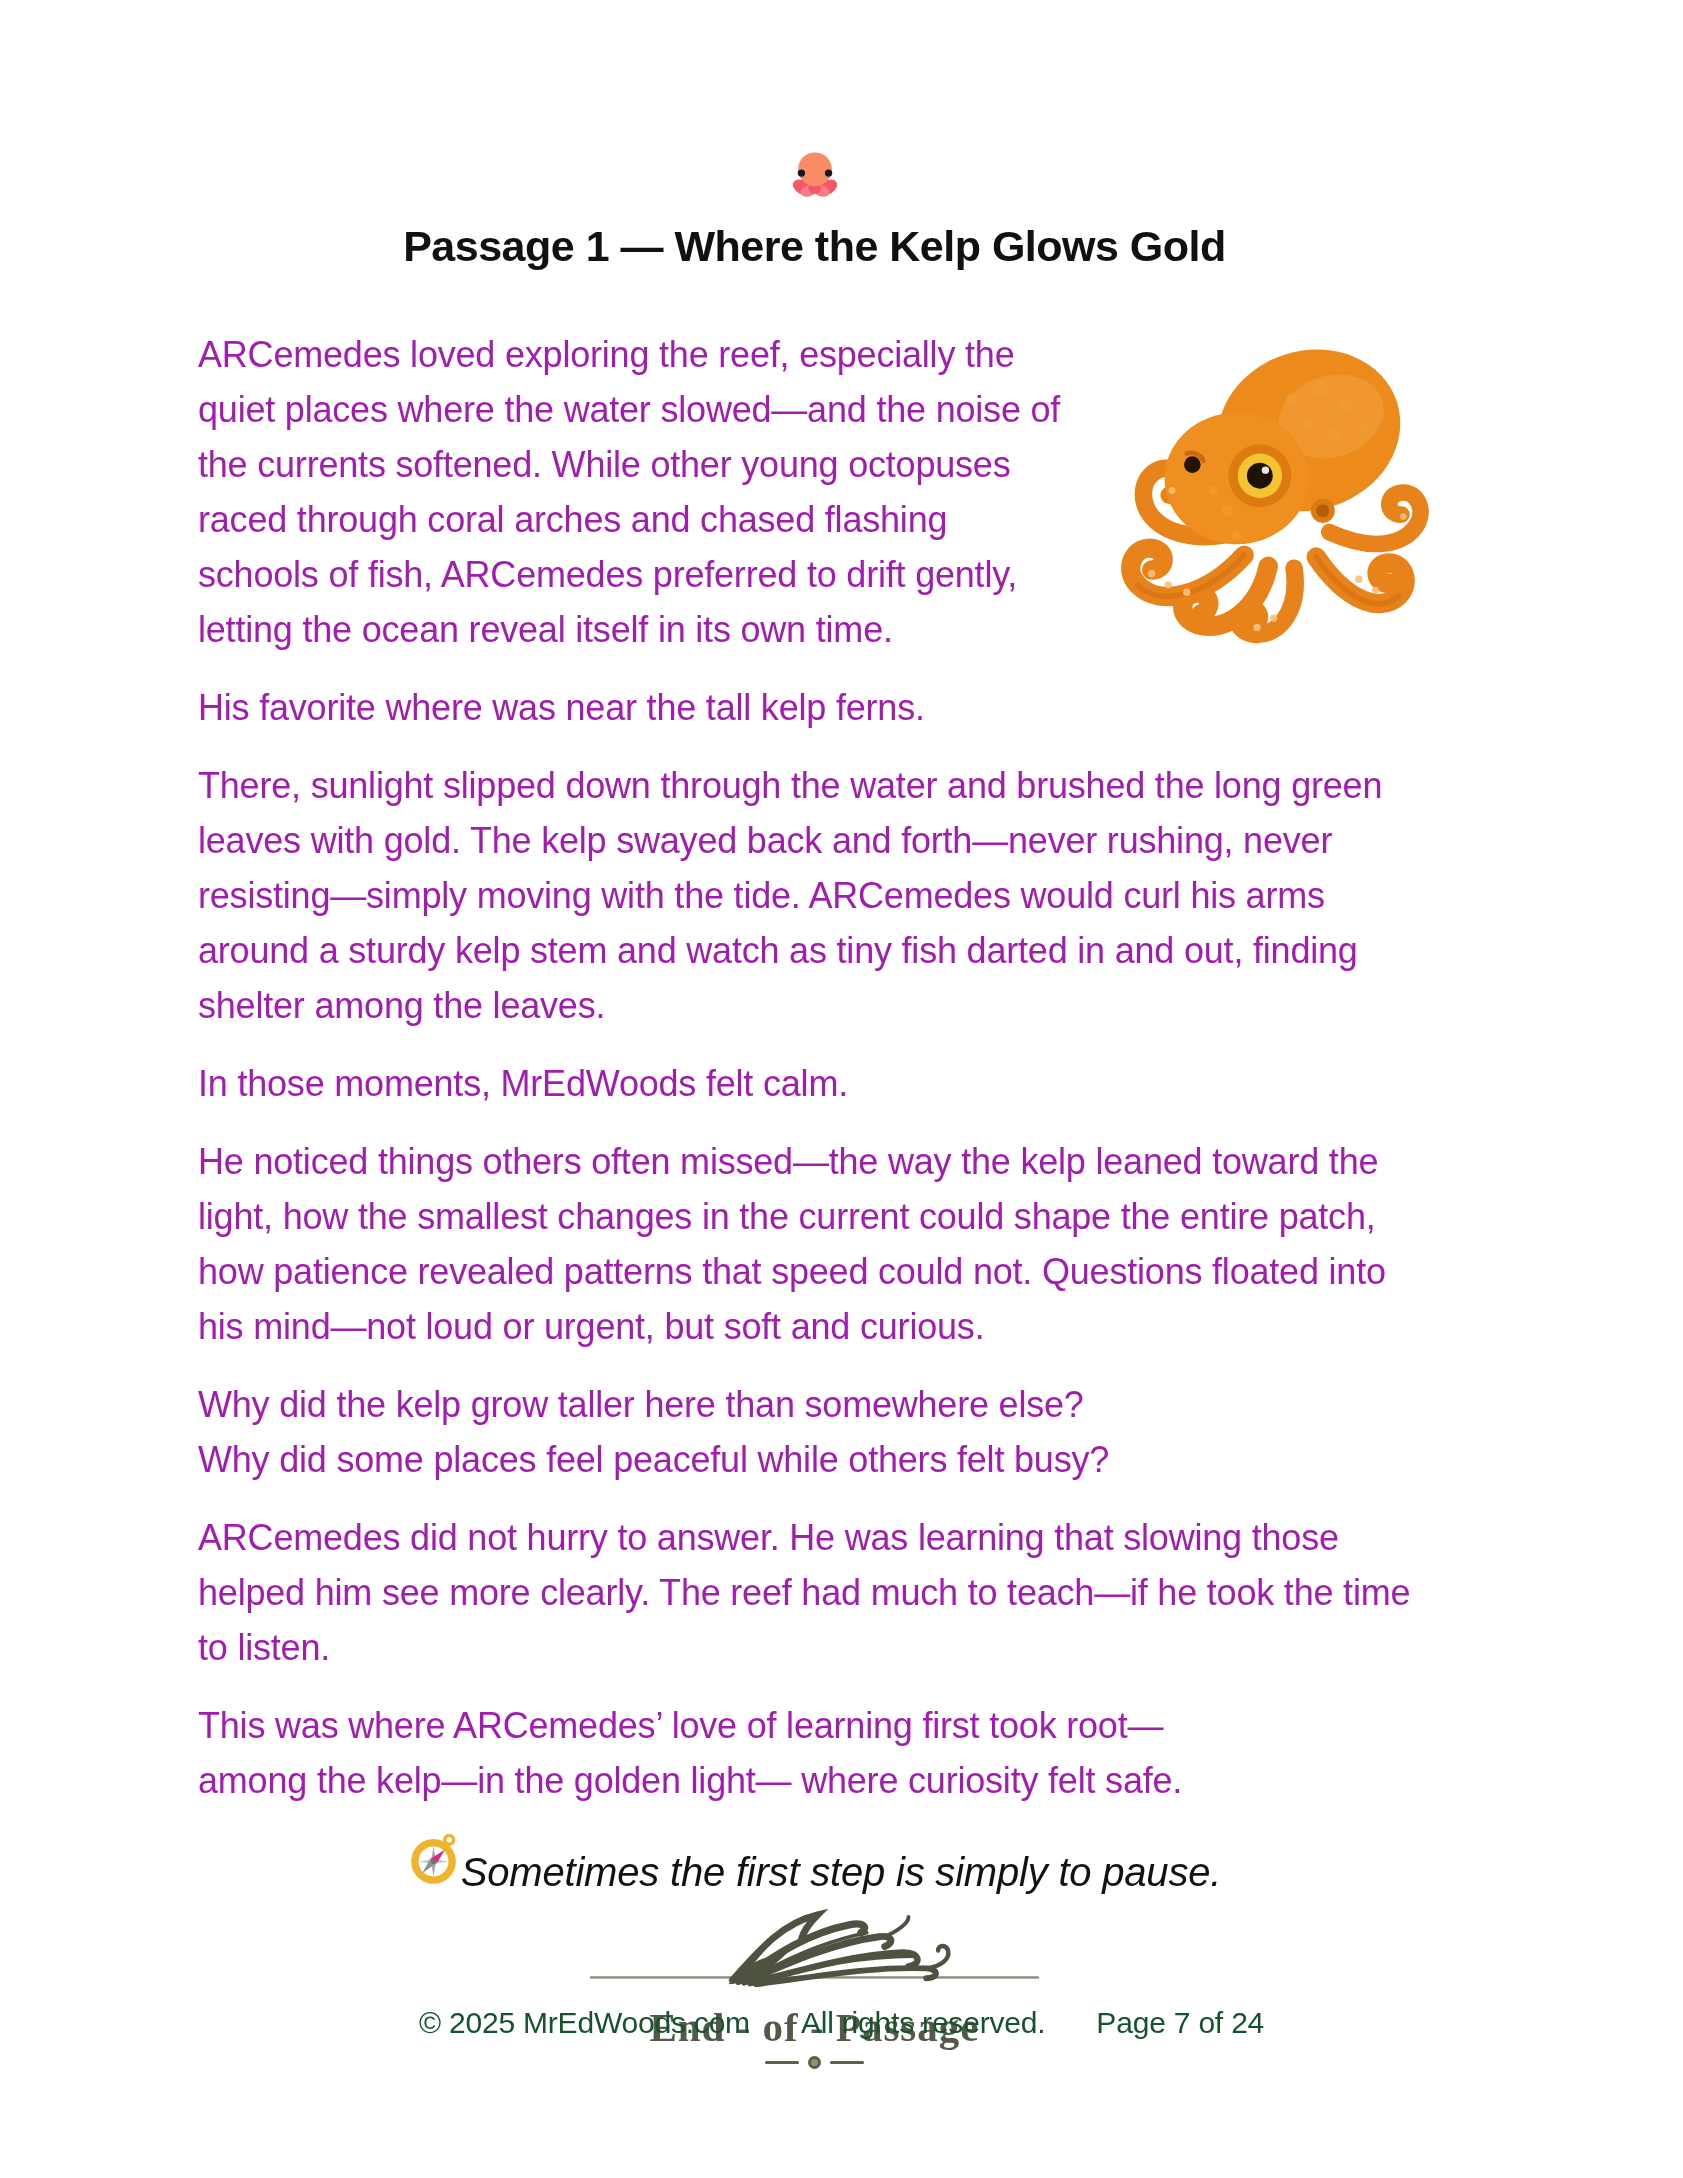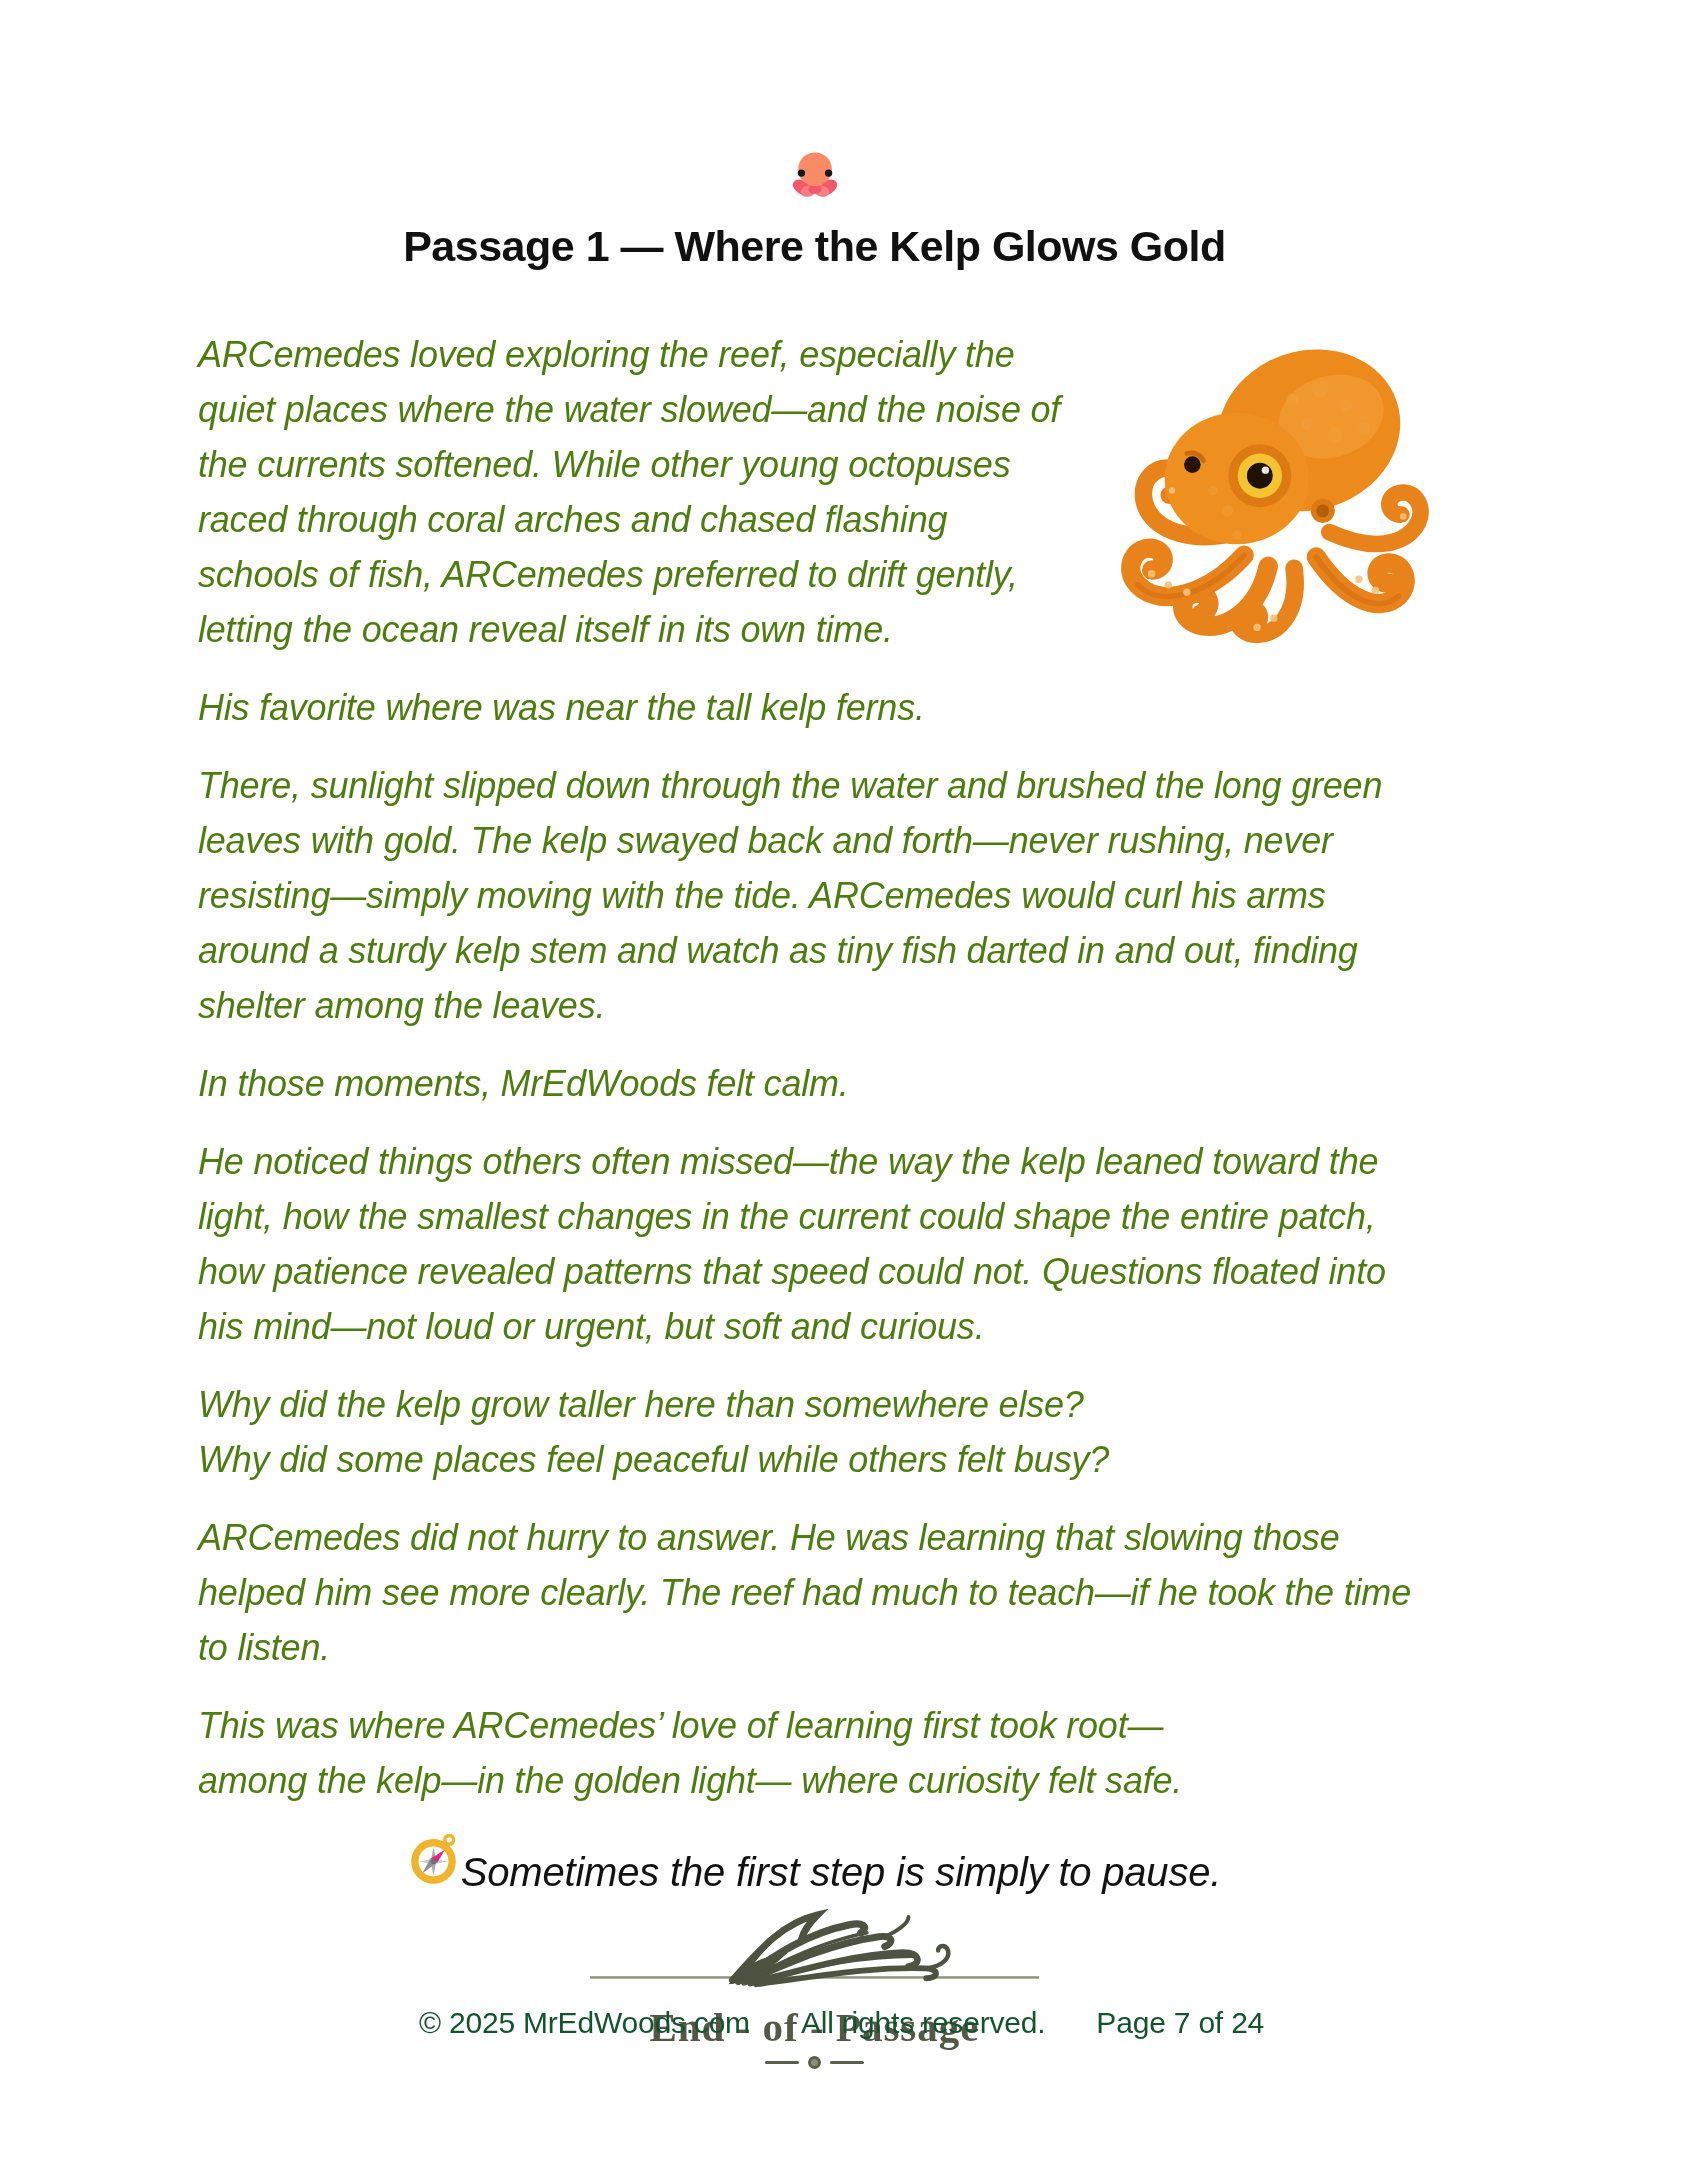--- a/index.html
+++ b/index.html
@@ -37,8 +37,7 @@
     font-size:36px;line-height:55px;
     letter-spacing:-0.2px;
     white-space:pre-line;
-    color:#4d7c0f;
-    font-style:italic;
+    color:#a21caf;
   }
   .quote-row{
     clear:both;

